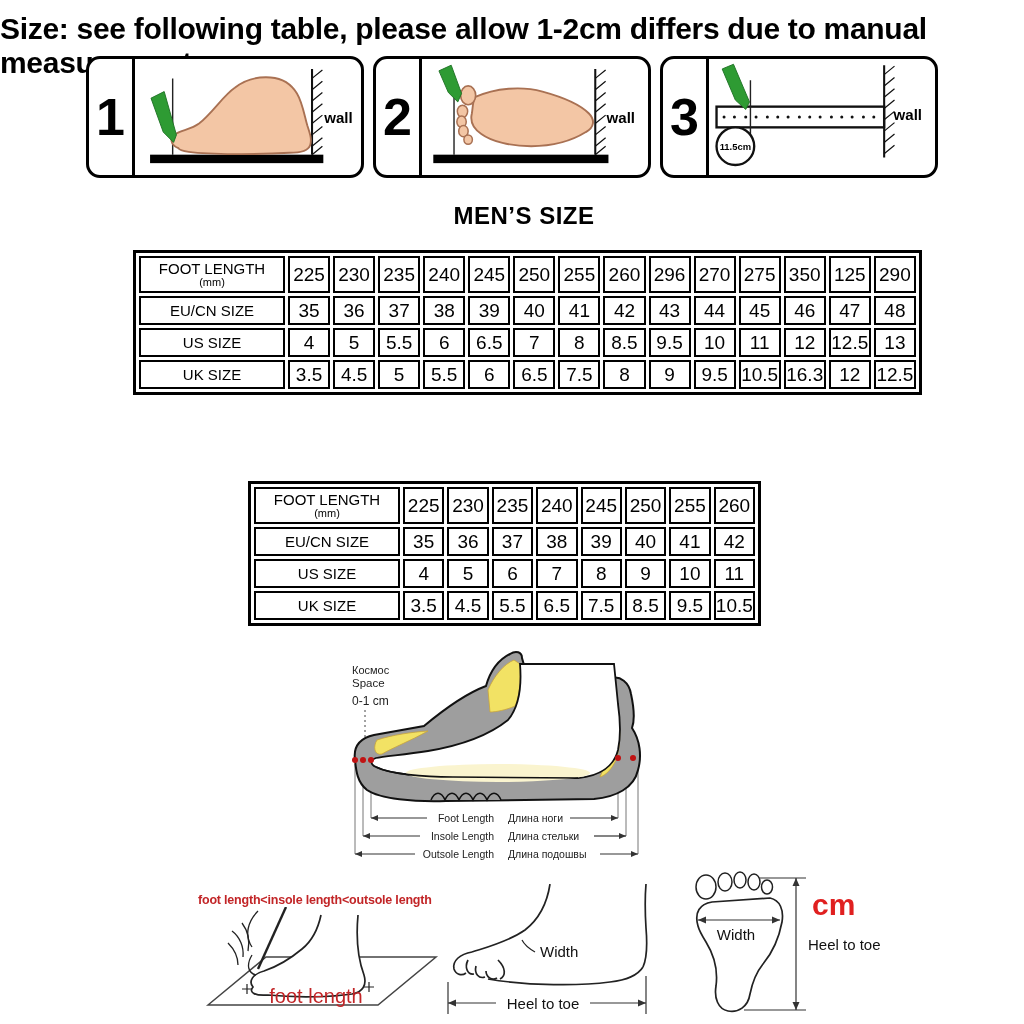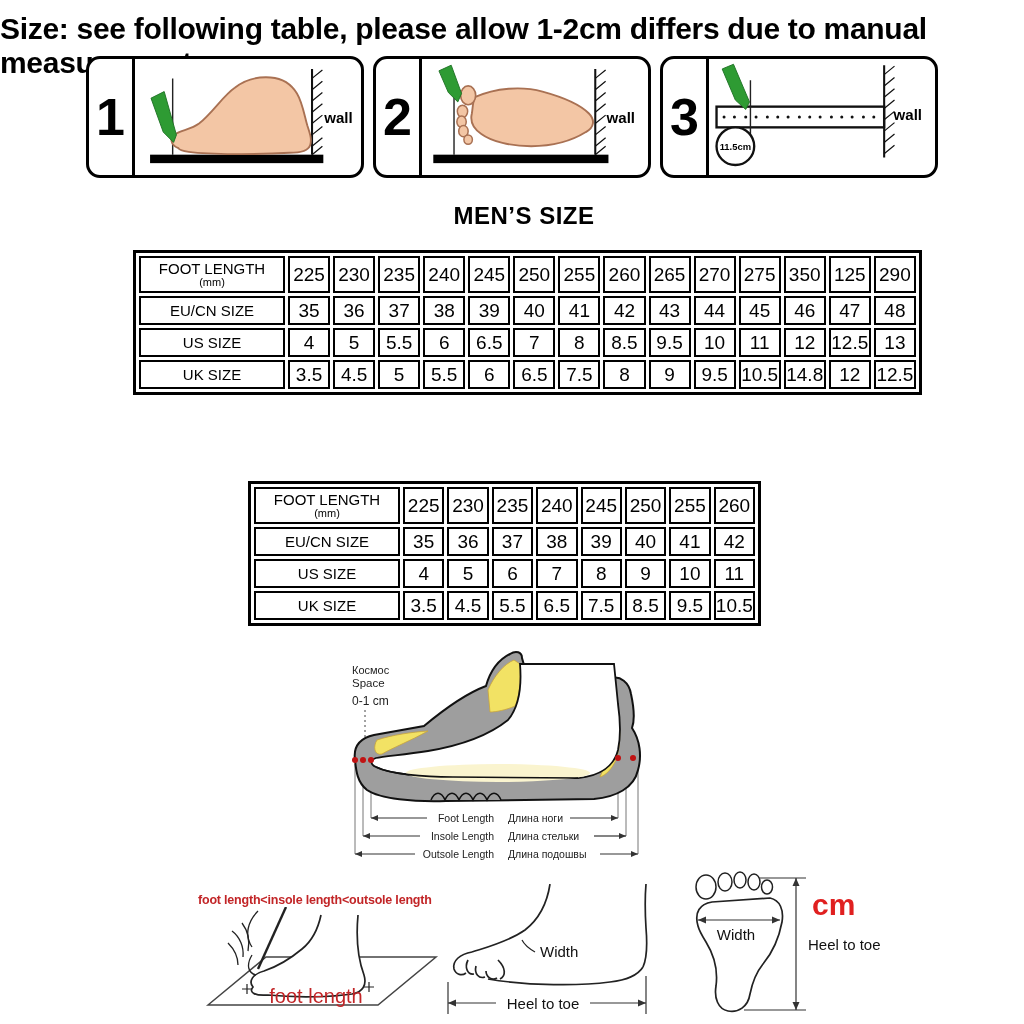--- a/index.html
+++ b/index.html
@@ -158,7 +158,7 @@
           <td class="val">250</td>
           <td class="val">255</td>
           <td class="val">260</td>
-          <td class="val">265</td>
+          <td class="val">296</td>
           <td class="val">270</td>
           <td class="val">275</td>
           <td class="val">350</td>

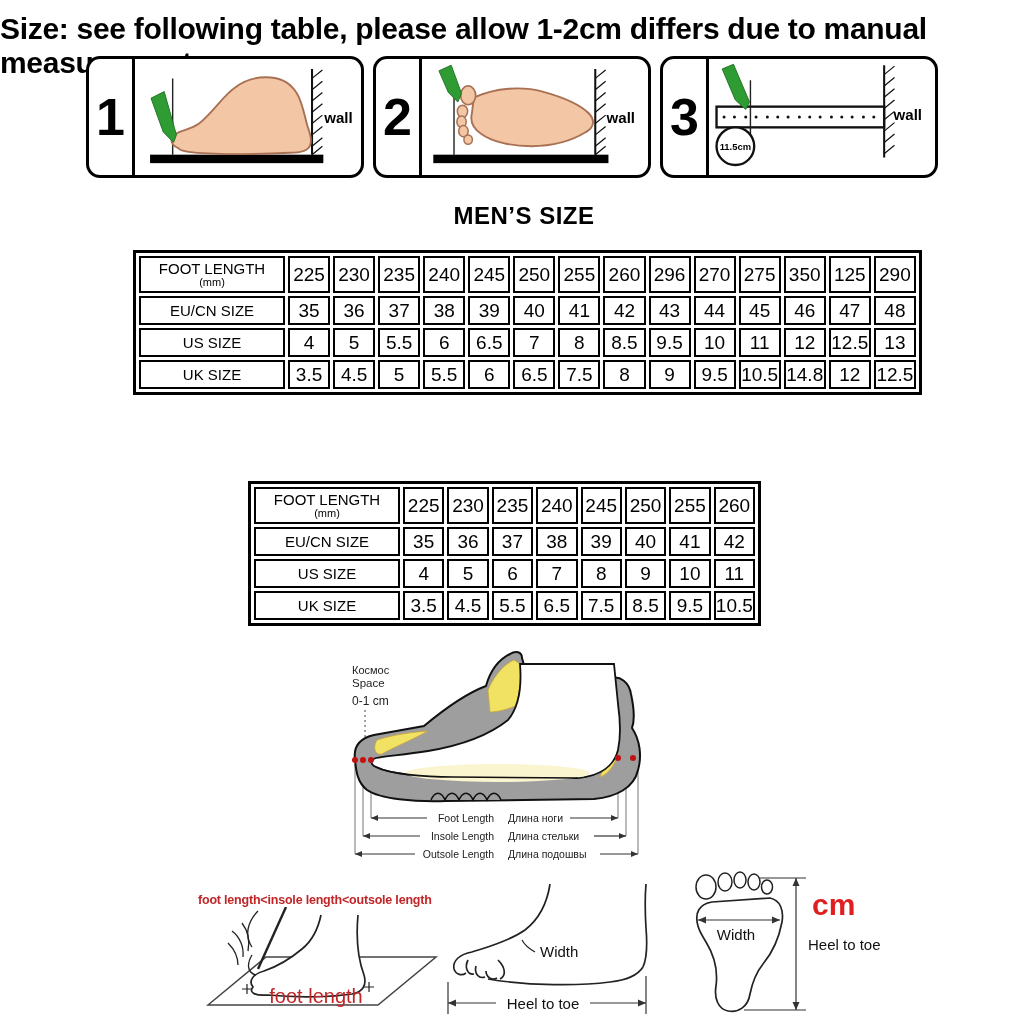--- a/index.html
+++ b/index.html
@@ -212,7 +212,7 @@
           <td class="val">9</td>
           <td class="val">9.5</td>
           <td class="val">10.5</td>
-          <td class="val">14.8</td>
+          <td class="val">16.3</td>
           <td class="val">12</td>
           <td class="val">12.5</td>
         </tr>

